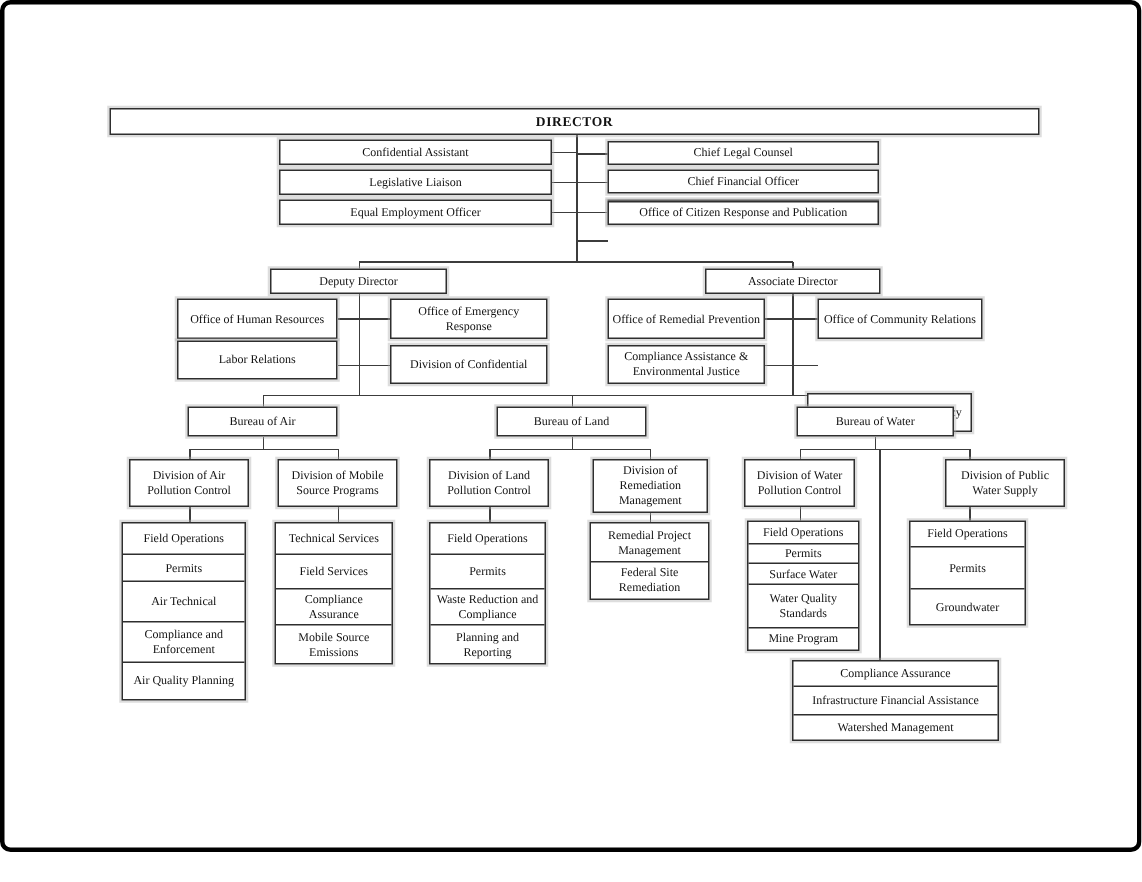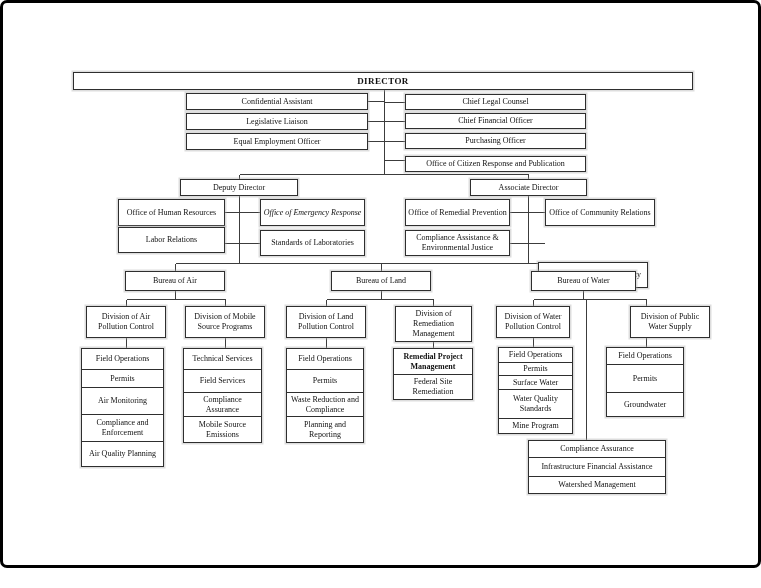--- a/index.html
+++ b/index.html
@@ -84,7 +84,7 @@
   <div class="box" style="left:402px;top:91px;width:181px;height:16px;">Chief Legal Counsel</div>
   <div class="box" style="left:402px;top:110px;width:181px;height:16px;">Chief Financial Officer</div>
   <div class="box" style="left:402px;top:130px;width:181px;height:16px;">Purchasing Officer</div>
-  <div class="box" style="left:402px;top:153px;width:181px;height:16px;">Office of Citizen Response and Publication</div>
+  <div class="box" style="left:402px;top:131px;width:181px;height:16px;">Office of Citizen Response and Publication</div>
 
   <div class="box" style="left:177px;top:176px;width:118px;height:17px;">Deputy Director</div>
   <div class="box" style="left:467px;top:176px;width:117px;height:17px;">Associate Director</div>

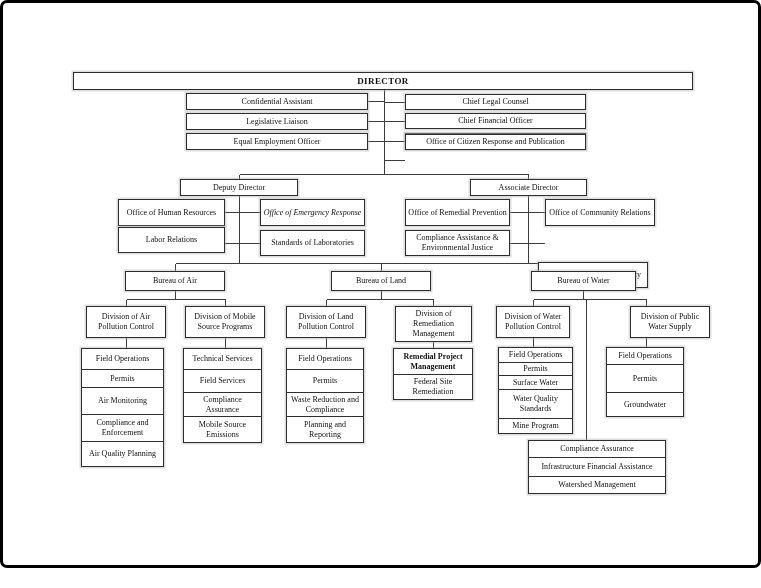--- a/index.html
+++ b/index.html
@@ -90,7 +90,7 @@
   <div class="box" style="left:467px;top:176px;width:117px;height:17px;">Associate Director</div>
 
   <div class="box" style="left:115px;top:196px;width:107px;height:27px;">Office of Human Resources</div>
-  <div class="box" style="left:257px;top:196px;width:105px;height:27px;font-style:italic;">Office of Emergency Response</div>
+  <div class="box" style="left:257px;top:196px;width:105px;height:27px;">Office of Emergency Response</div>
   <div class="box" style="left:115px;top:224px;width:107px;height:26px;">Labor Relations</div>
   <div class="box" style="left:257px;top:227px;width:105px;height:26px;">Standards of Laboratories</div>
 

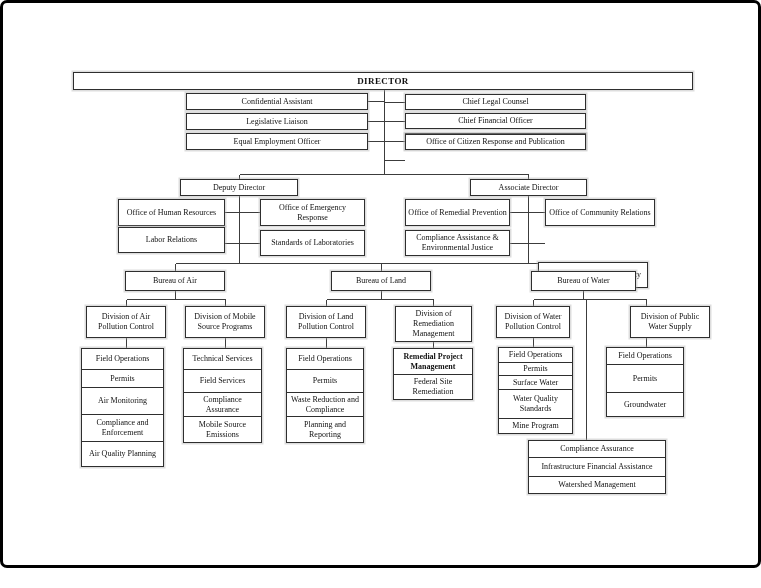--- a/index.html
+++ b/index.html
@@ -92,7 +92,7 @@
   <div class="box" style="left:115px;top:196px;width:107px;height:27px;">Office of Human Resources</div>
   <div class="box" style="left:257px;top:196px;width:105px;height:27px;">Office of Emergency Response</div>
   <div class="box" style="left:115px;top:224px;width:107px;height:26px;">Labor Relations</div>
-  <div class="box" style="left:257px;top:227px;width:105px;height:26px;">Standards of Laboratories</div>
+  <div class="box" style="left:257px;top:227px;width:105px;height:26px;">Division of Confidential</div>
 
   <div class="box" style="left:402px;top:196px;width:105px;height:27px;">Office of Remedial Prevention</div>
   <div class="box" style="left:542px;top:196px;width:110px;height:27px;">Office of Community Relations</div>

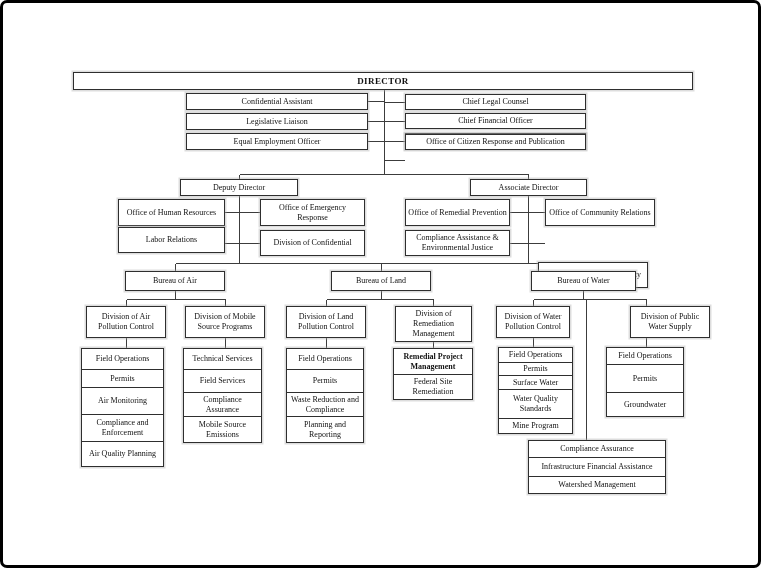--- a/index.html
+++ b/index.html
@@ -133,7 +133,7 @@
   </div>
 
   <div class="stack" style="left:390px;top:345px;width:80px;">
-    <div class="row" style="height:25px;font-weight:bold;">Remedial Project Management</div>
+    <div class="row" style="height:25px;">Remedial Project Management</div>
     <div class="row" style="height:25px;">Federal Site Remediation</div>
   </div>
 

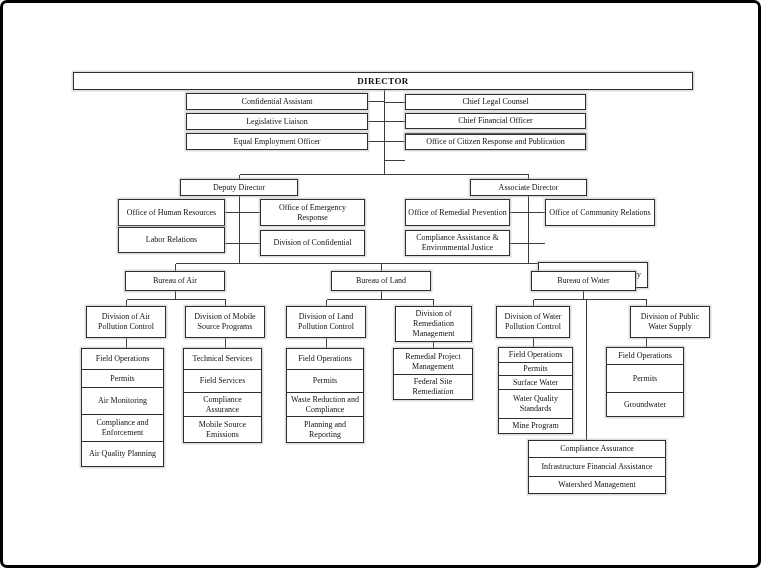--- a/index.html
+++ b/index.html
@@ -113,7 +113,7 @@
   <div class="stack" style="left:78px;top:345px;width:83px;">
     <div class="row" style="height:20px;">Field Operations</div>
     <div class="row" style="height:18px;">Permits</div>
-    <div class="row" style="height:27px;">Air Monitoring</div>
+    <div class="row" style="height:27px;">Air Technical</div>
     <div class="row" style="height:27px;">Compliance and Enforcement</div>
     <div class="row" style="height:25px;">Air Quality Planning</div>
   </div>

